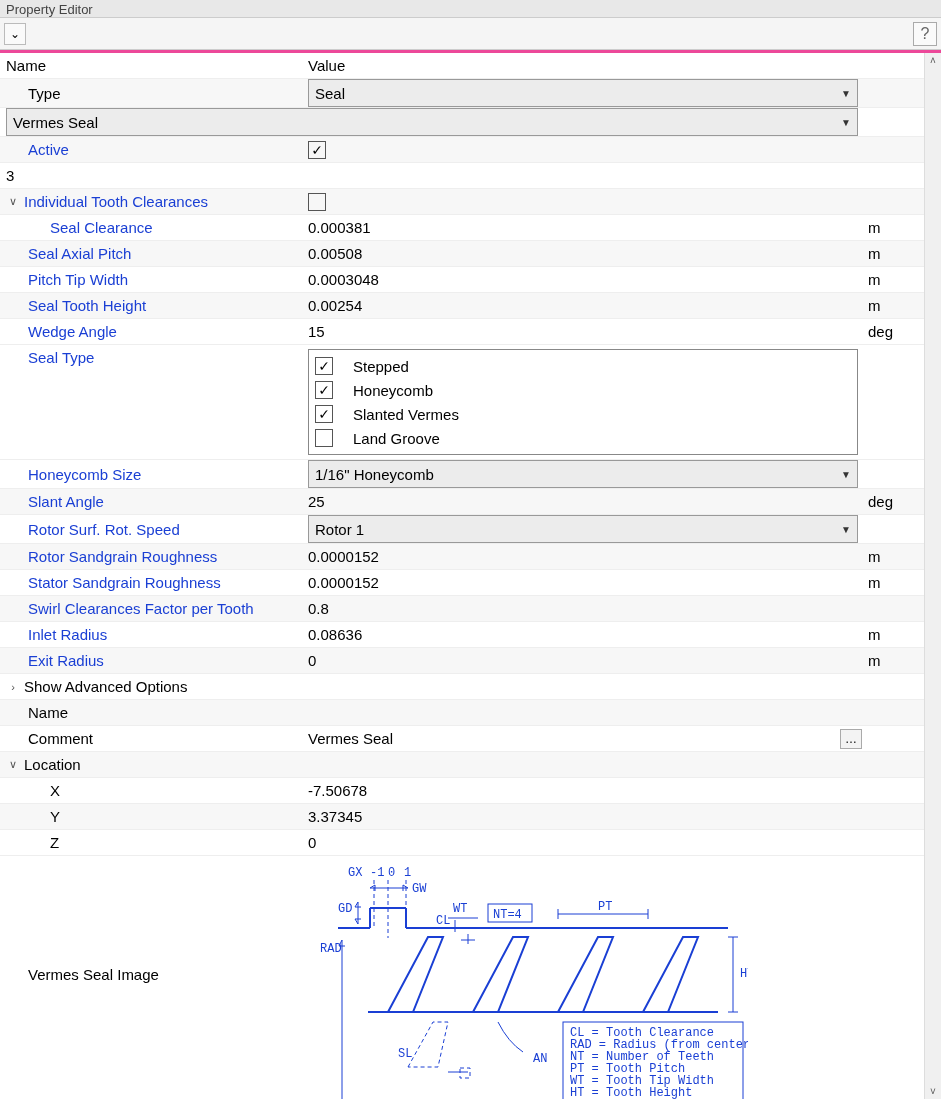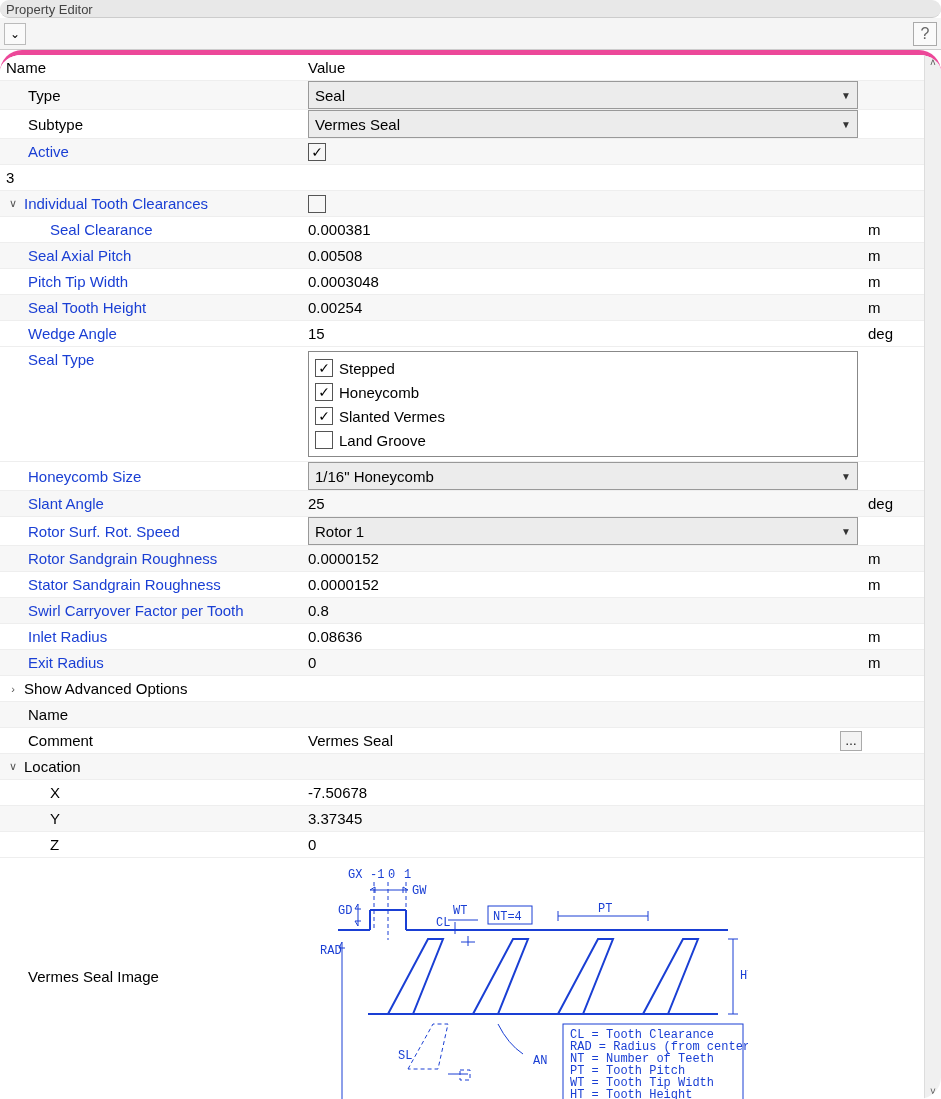--- a/index.html
+++ b/index.html
@@ -21,7 +21,6 @@
     overflow: hidden;
     display: flex;
     justify-content: space-between;
-    border-radius: 9px;
   }
   .toolbar {
     background: #f5f5f5;

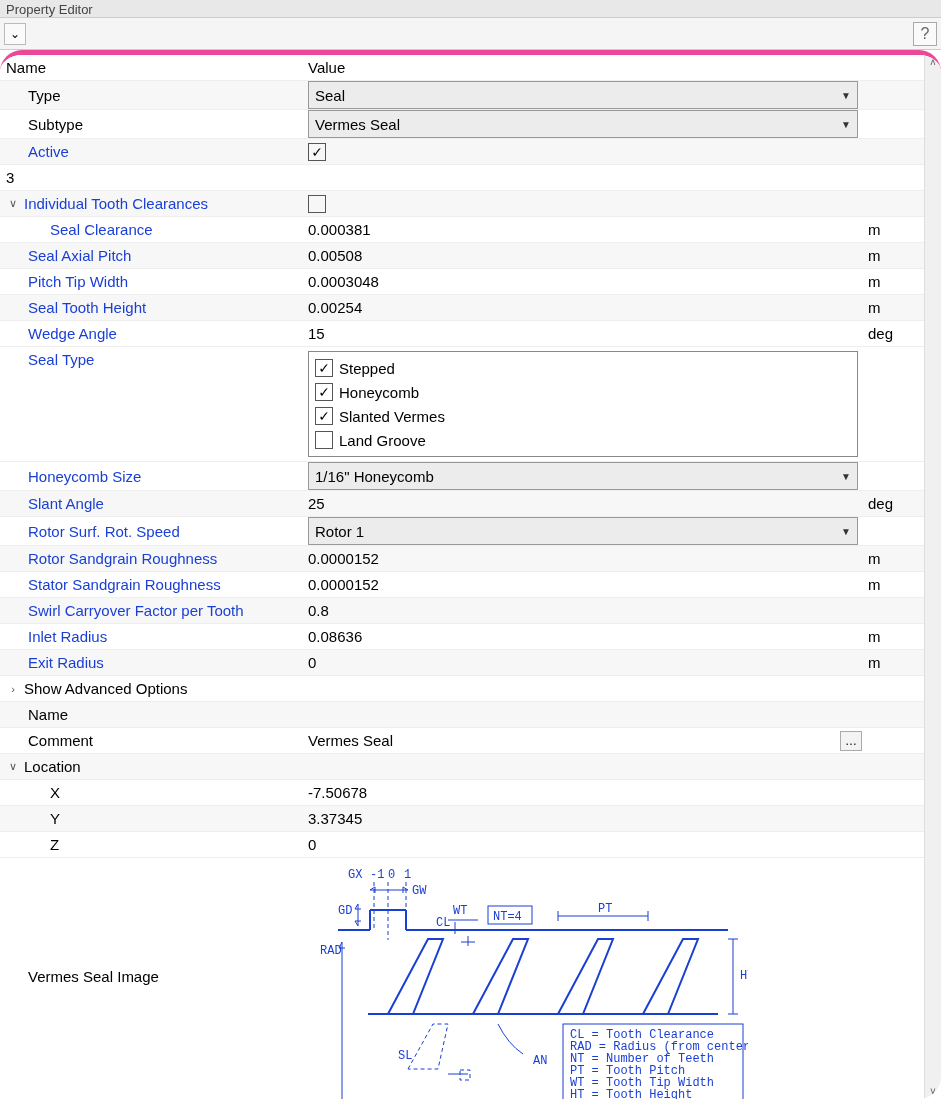--- a/index.html
+++ b/index.html
@@ -52,8 +52,7 @@
     position: relative;
     height: 1049px;
     overflow: hidden;
-    border-top: 5px solid #ec4899;
-    border-radius: 22px;
+    border-top: 3px solid #ec4899;
   }
   .scrollbar {
     position: absolute;

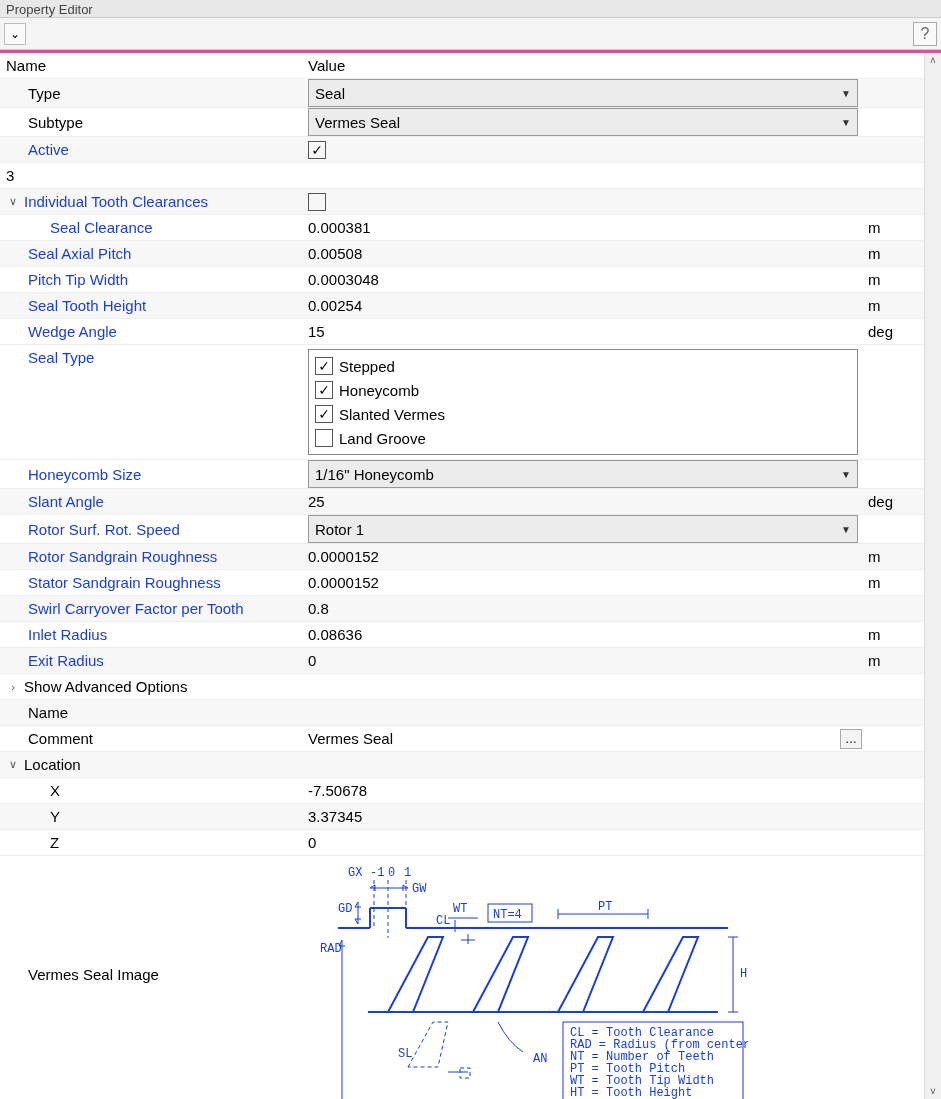--- a/index.html
+++ b/index.html
@@ -210,7 +210,6 @@
     </div>
 
     <div class="row">
-      <div class="namecol indent1">Subtype</div>
       <div class="valcol">
         <div class="dropdown">
           <span>Vermes Seal</span>

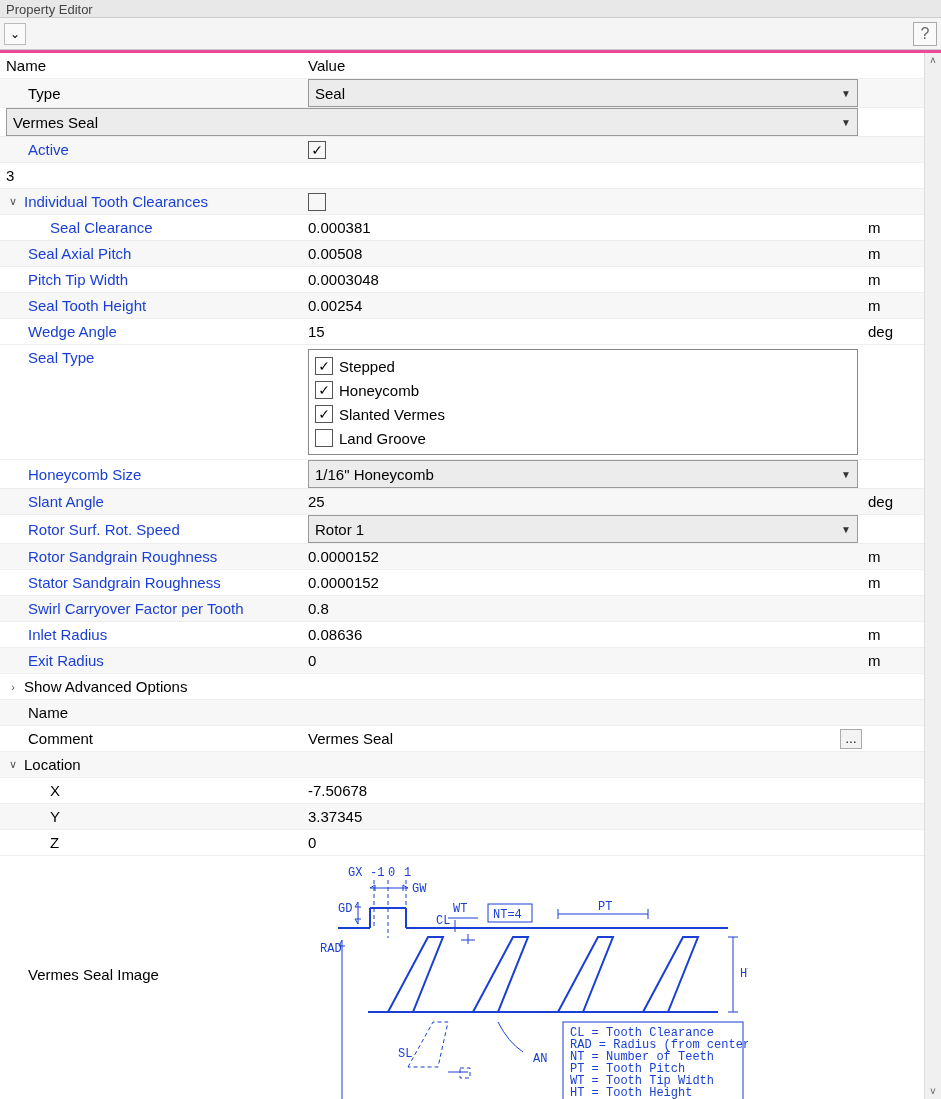--- a/index.html
+++ b/index.html
@@ -143,7 +143,7 @@
     padding: 4px 6px;
   }
   .sealtype-box .opt {
-    display: flex; align-items: center; gap: 6px;
+    display: flex; align-items: center; gap: 20px;
     height: 24px;
   }
   .ellipsis-btn {

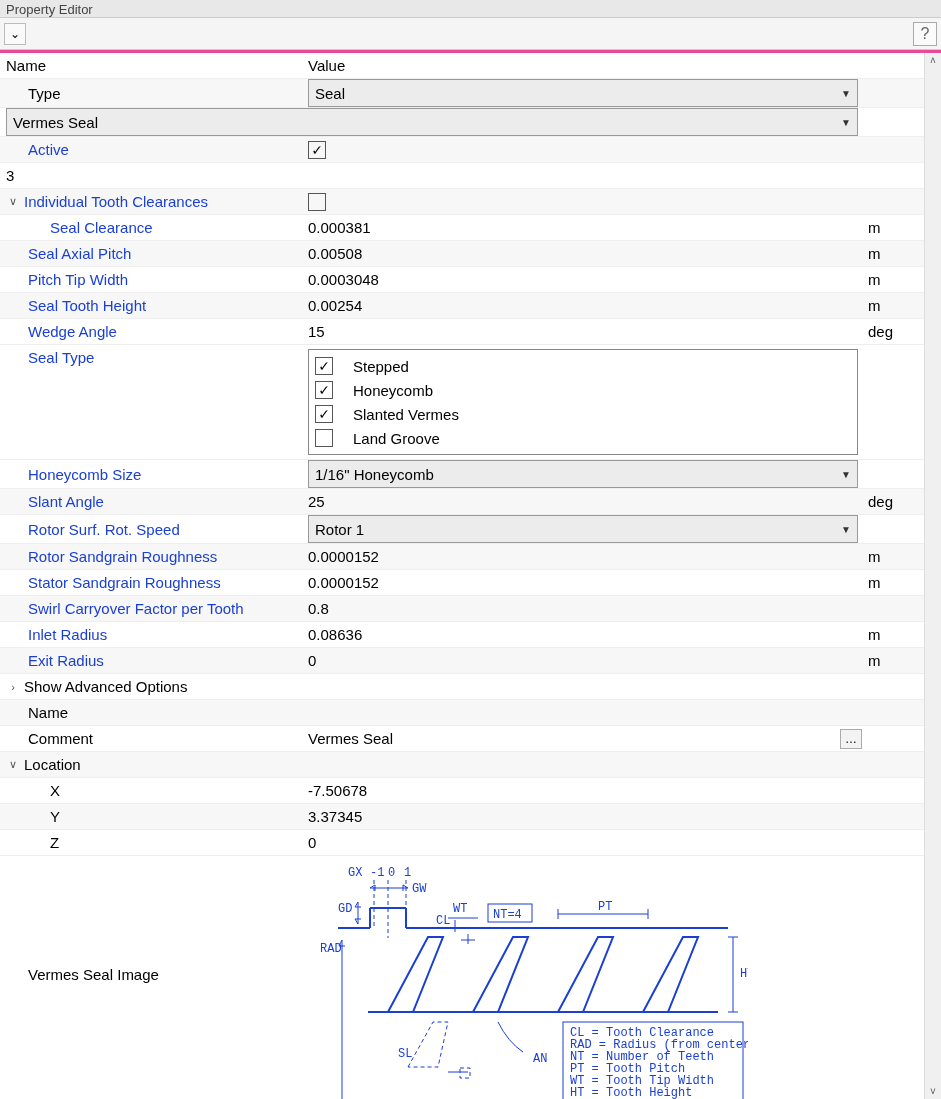--- a/index.html
+++ b/index.html
@@ -339,7 +339,7 @@
     </div>
 
     <div class="row">
-      <div class="namecol indent1 link">Swirl Carryover Factor per Tooth</div>
+      <div class="namecol indent1 link">Swirl Clearances Factor per Tooth</div>
       <div class="valcol">0.8</div>
       <div class="unitcol"></div>
     </div>

